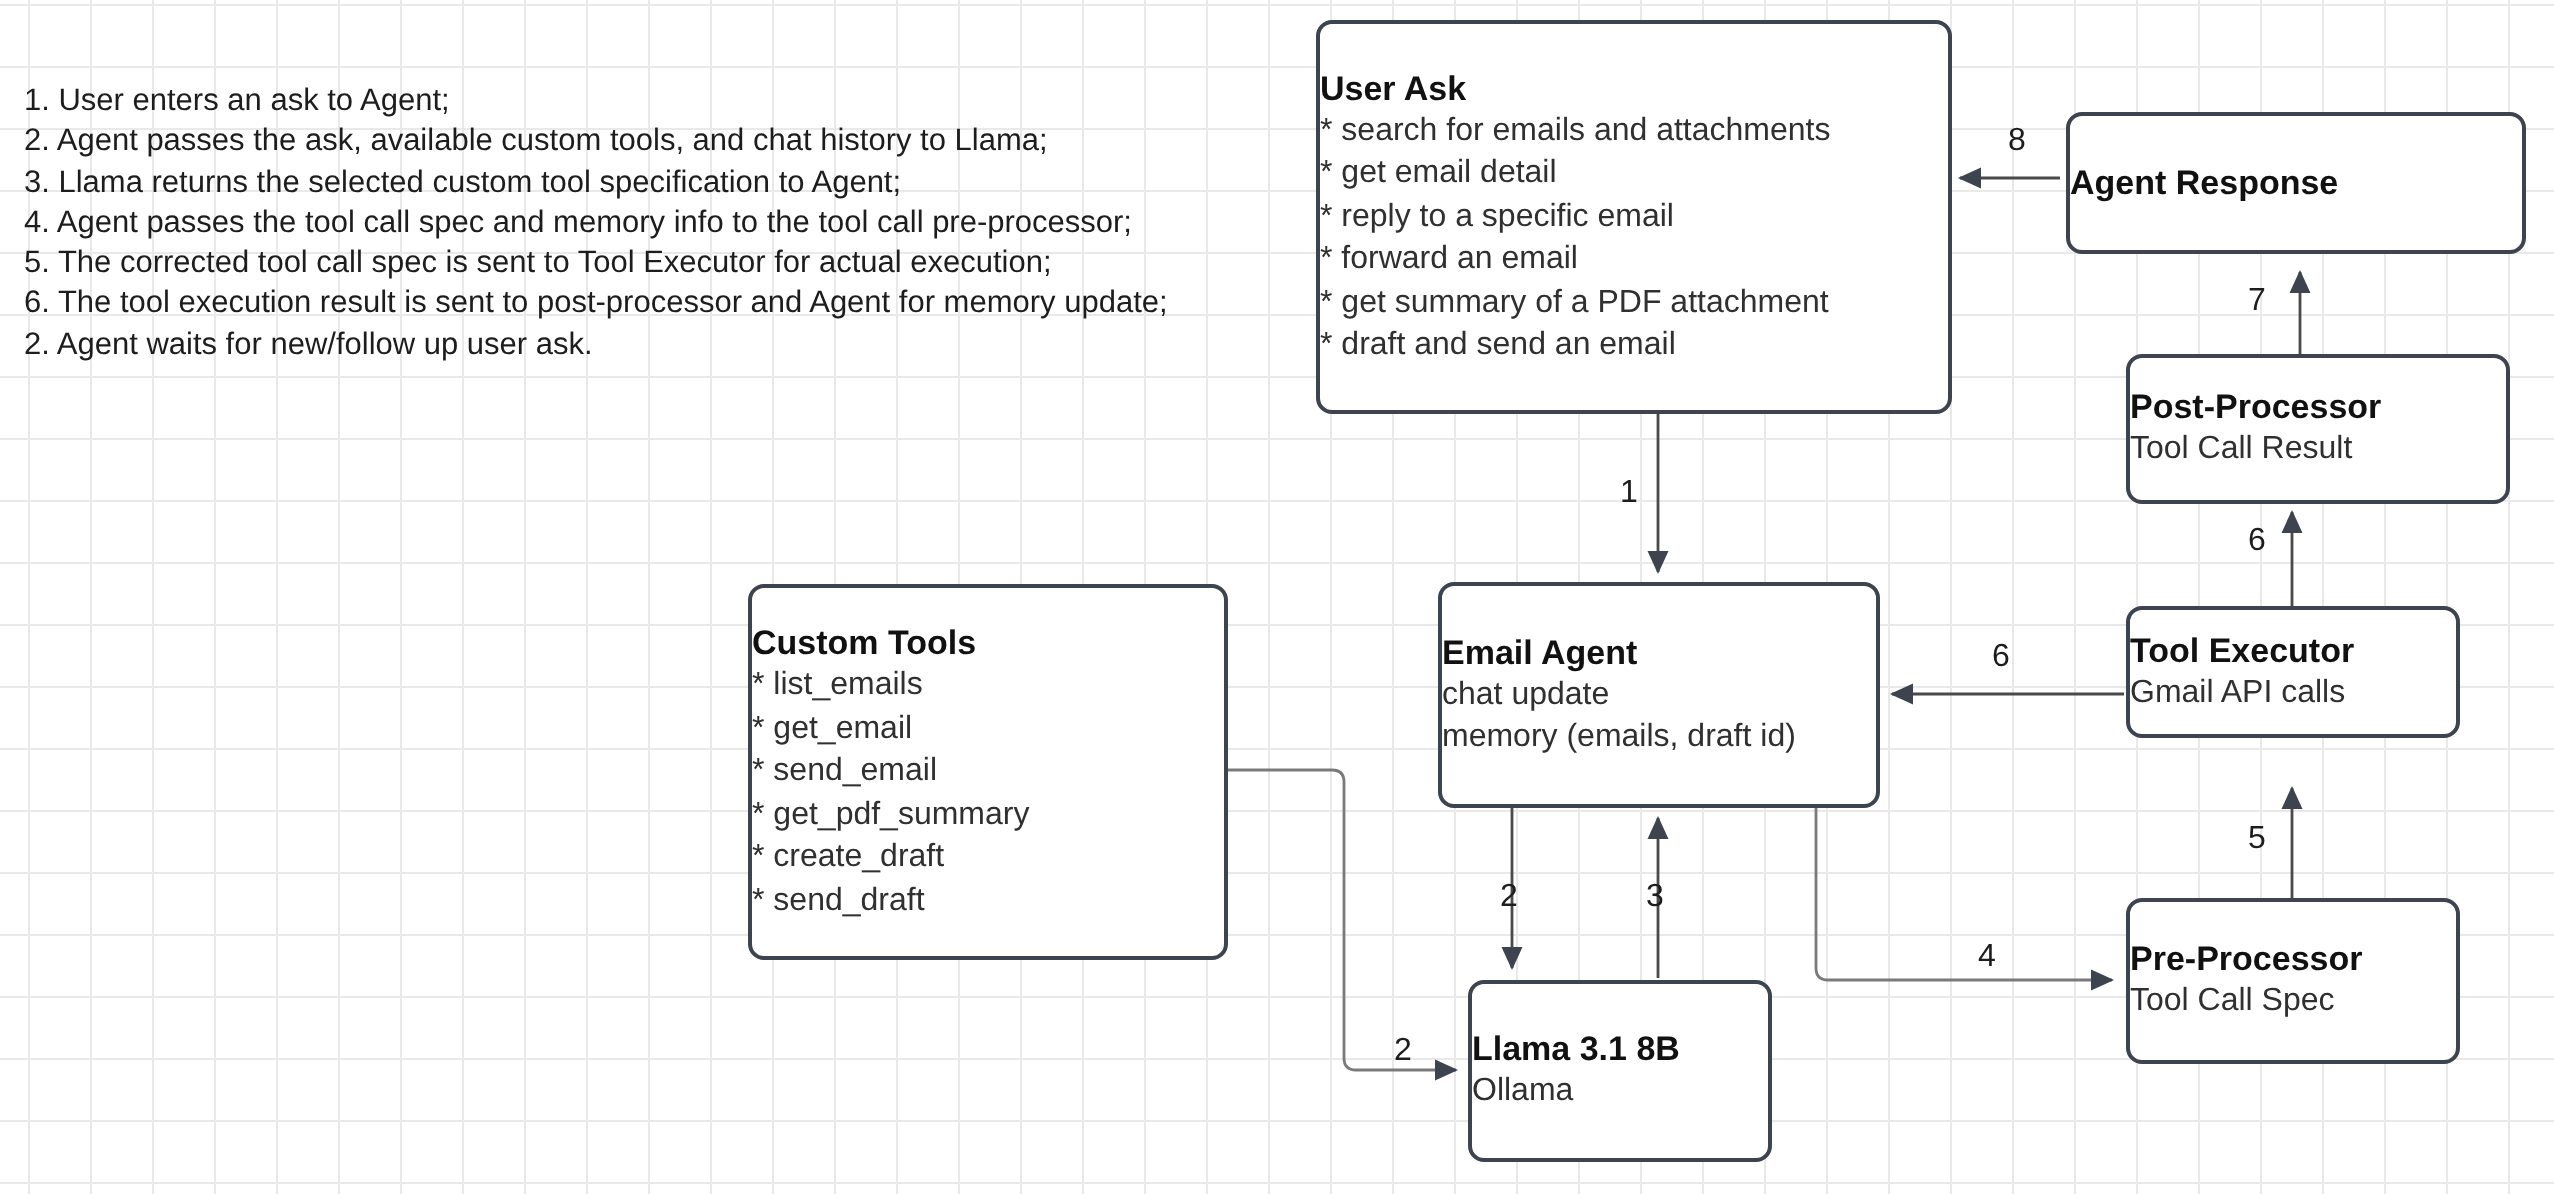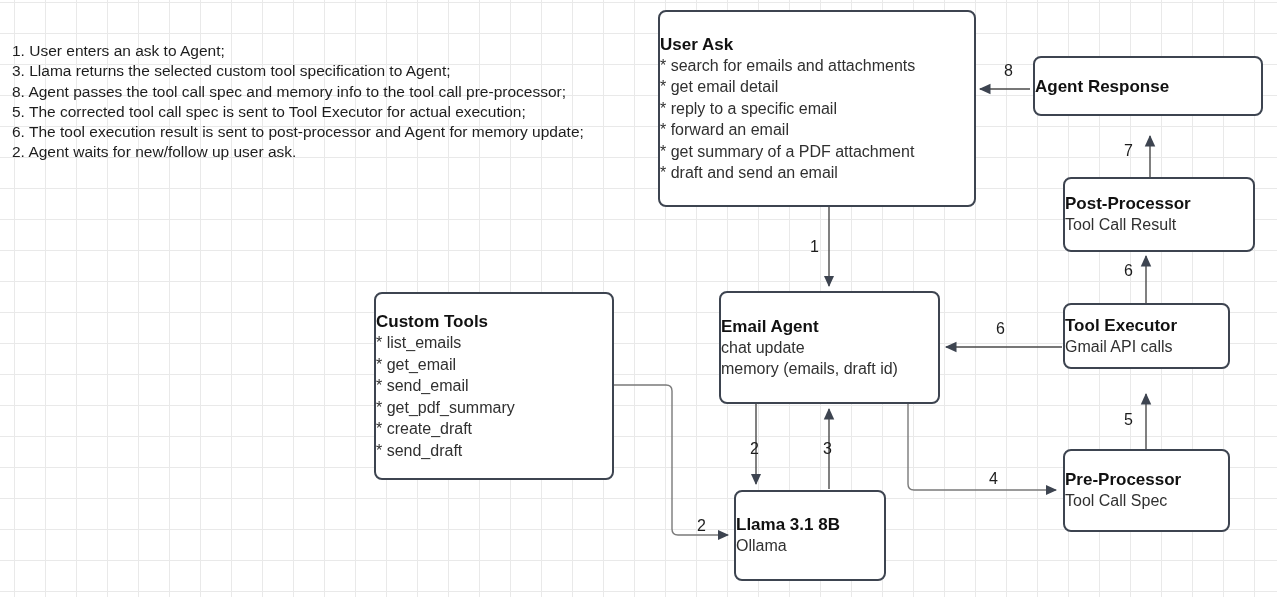--- a/index.html
+++ b/index.html
@@ -127,6 +127,7 @@
 
   <div class="legend">
     <div class="item">1. User enters an ask to Agent;</div>
+    <div class="item">2. Agent passes the ask, available custom tools, and chat history to Llama;</div>
     <div class="item">3. Llama returns the selected custom tool specification to Agent;</div>
     <div class="item">8. Agent passes the tool call spec and memory info to the tool call pre-processor;</div>
     <div class="item">5. The corrected tool call spec is sent to Tool Executor for actual execution;</div>

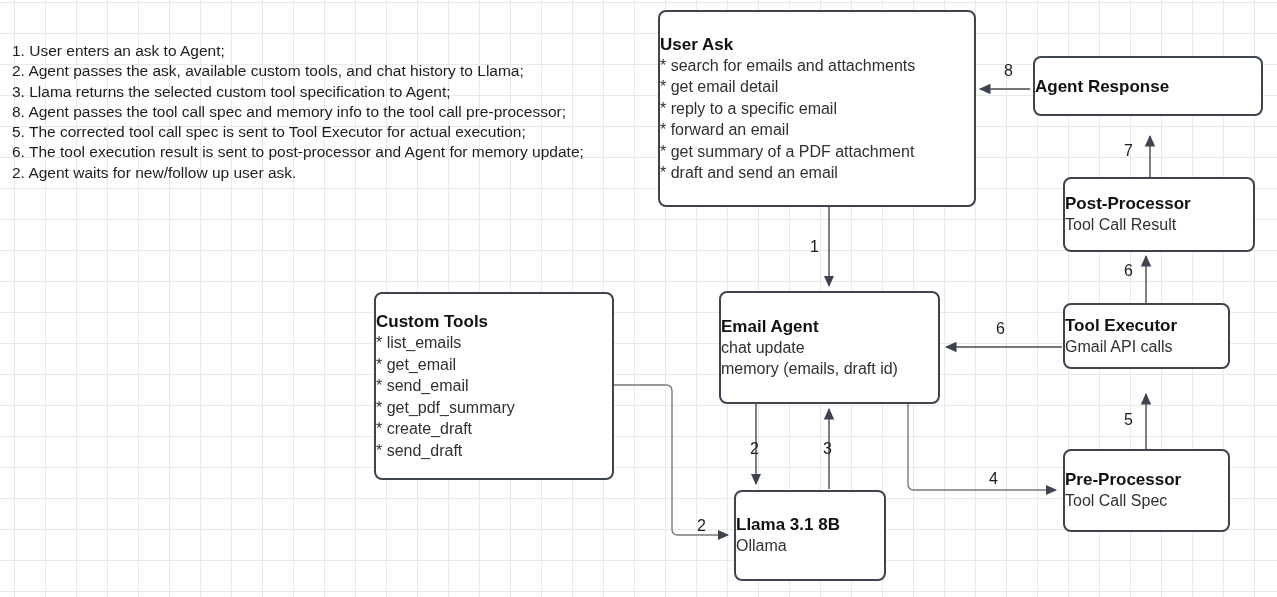--- a/index.html
+++ b/index.html
@@ -145,7 +145,7 @@
     <div class="line">* draft and send an email</div>
   </div>
 
-  <div class="node" style="left:1033px; top:56px; width:230px; height:60px;">
+  <div class="node" style="left:1033px; top:56px; width:230px; height:71px;">
     <div class="title">Agent Response</div>
   </div>
 

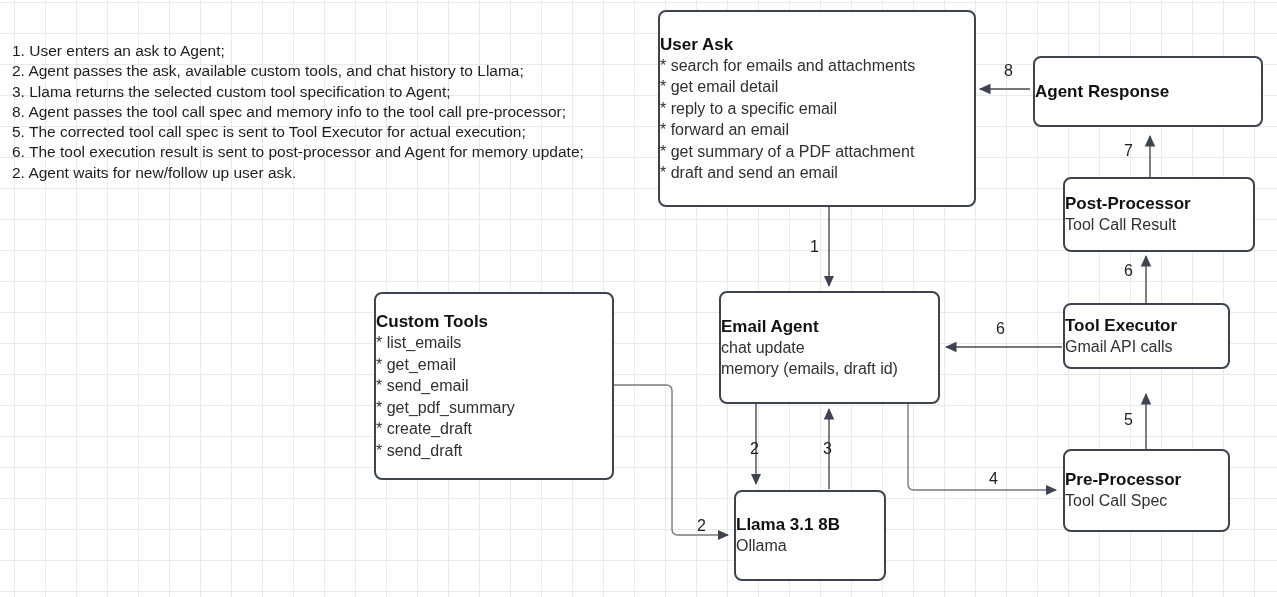--- a/index.html
+++ b/index.html
@@ -129,7 +129,7 @@
     <div class="item">1. User enters an ask to Agent;</div>
     <div class="item">2. Agent passes the ask, available custom tools, and chat history to Llama;</div>
     <div class="item">3. Llama returns the selected custom tool specification to Agent;</div>
-    <div class="item">8. Agent passes the tool call spec and memory info to the tool call pre-processor;</div>
+    <div class="item">4. Agent passes the tool call spec and memory info to the tool call pre-processor;</div>
     <div class="item">5. The corrected tool call spec is sent to Tool Executor for actual execution;</div>
     <div class="item">6. The tool execution result is sent to post-processor and Agent for memory update;</div>
     <div class="item">2. Agent waits for new/follow up user ask.</div>

